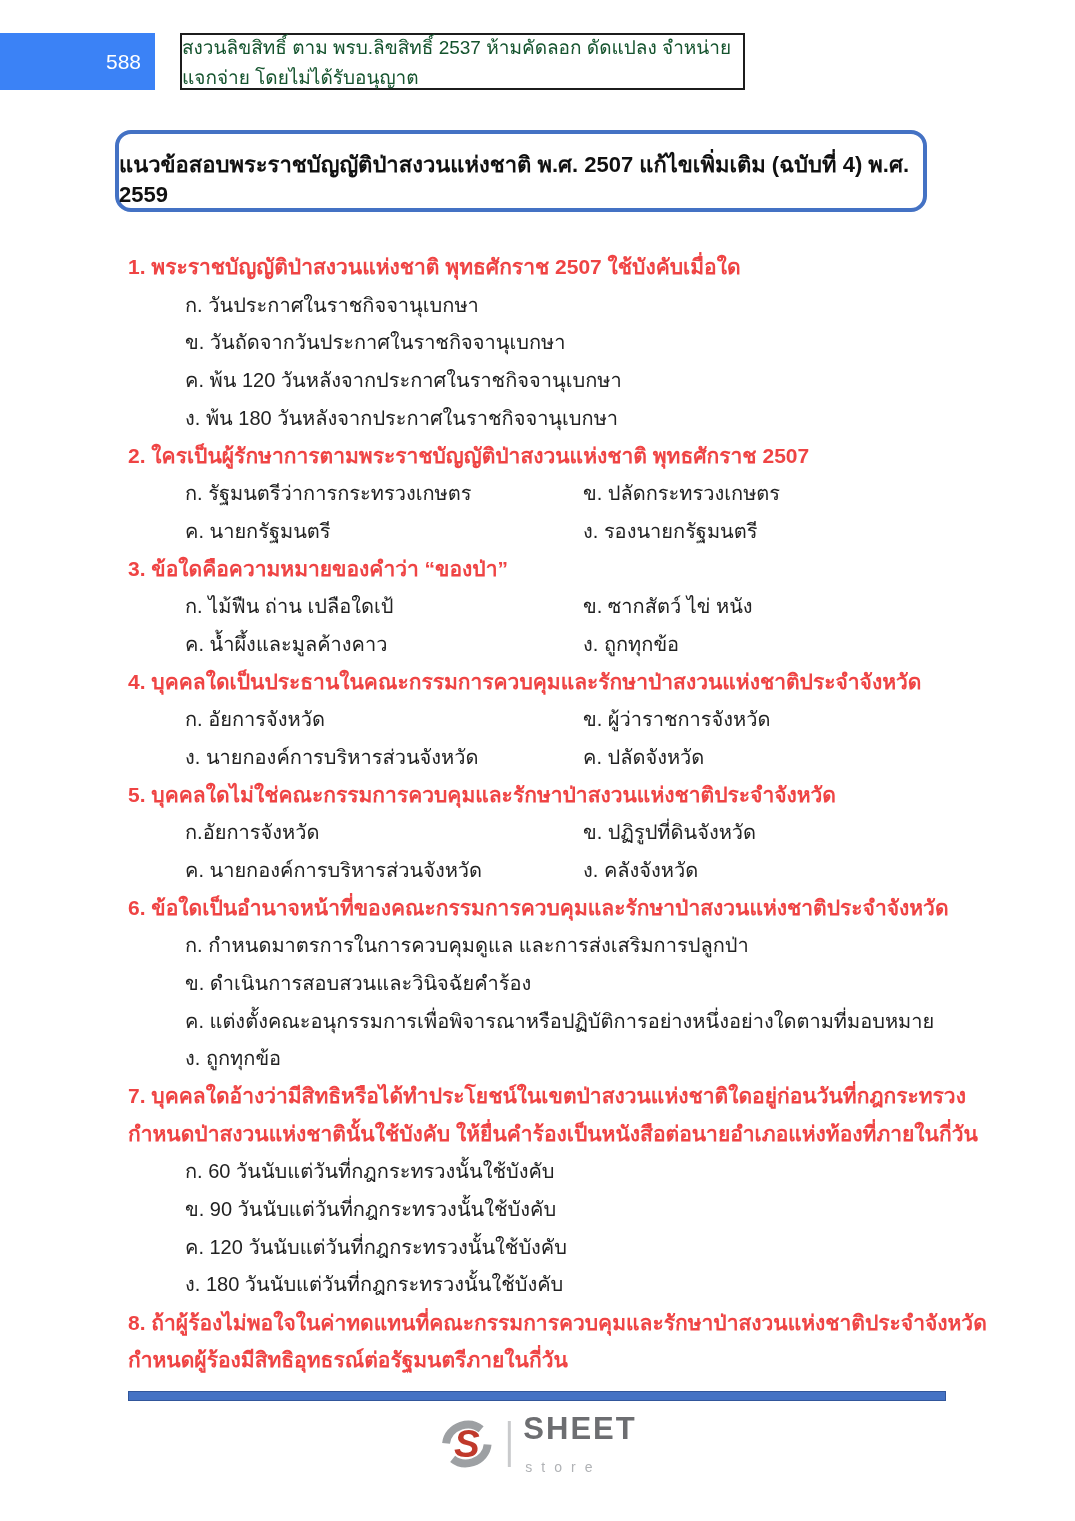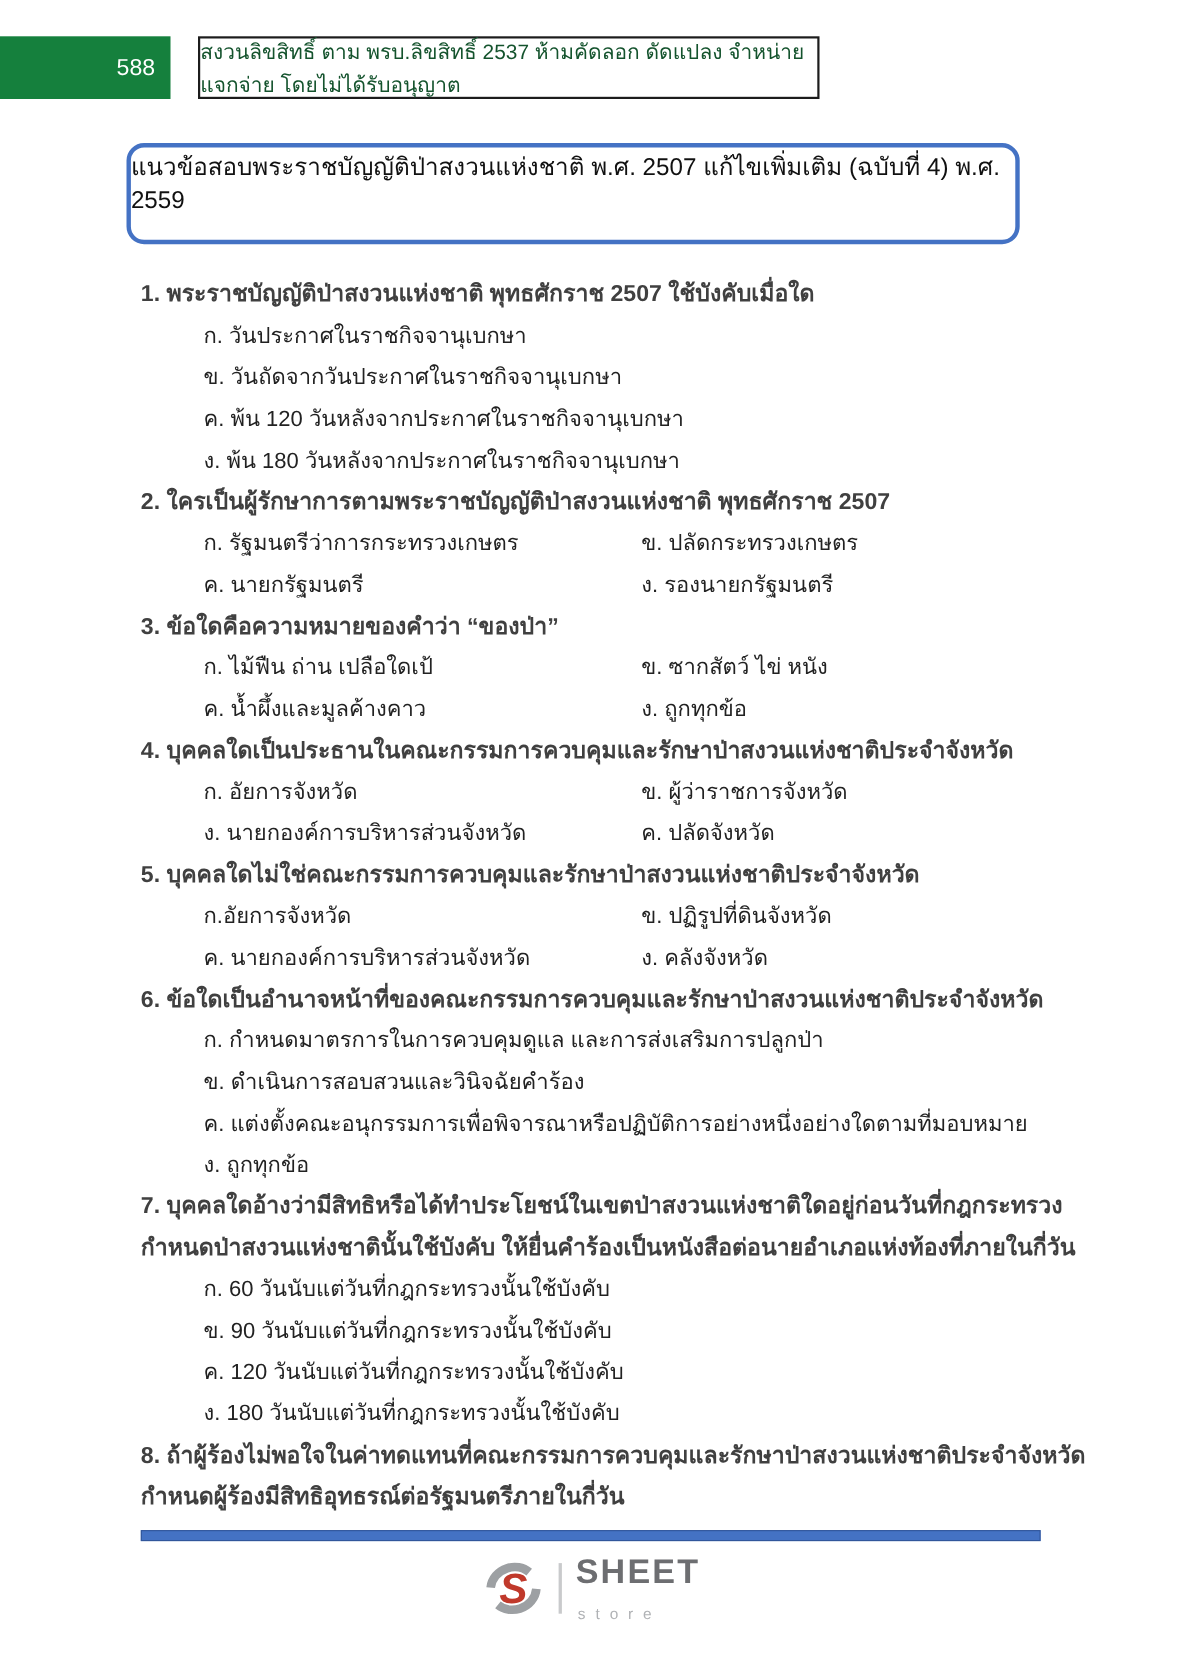--- a/index.html
+++ b/index.html
@@ -15,7 +15,7 @@
   
   .page-num-box{
     position:absolute;left:0;top:33px;width:155px;height:57px;
-    background:#15803d;color:#ffffff;
+    background:#3b82f6;color:#ffffff;
     display:flex;align-items:center;justify-content:flex-end;
     padding-right:14px;box-sizing:border-box;
     font-size:21px;

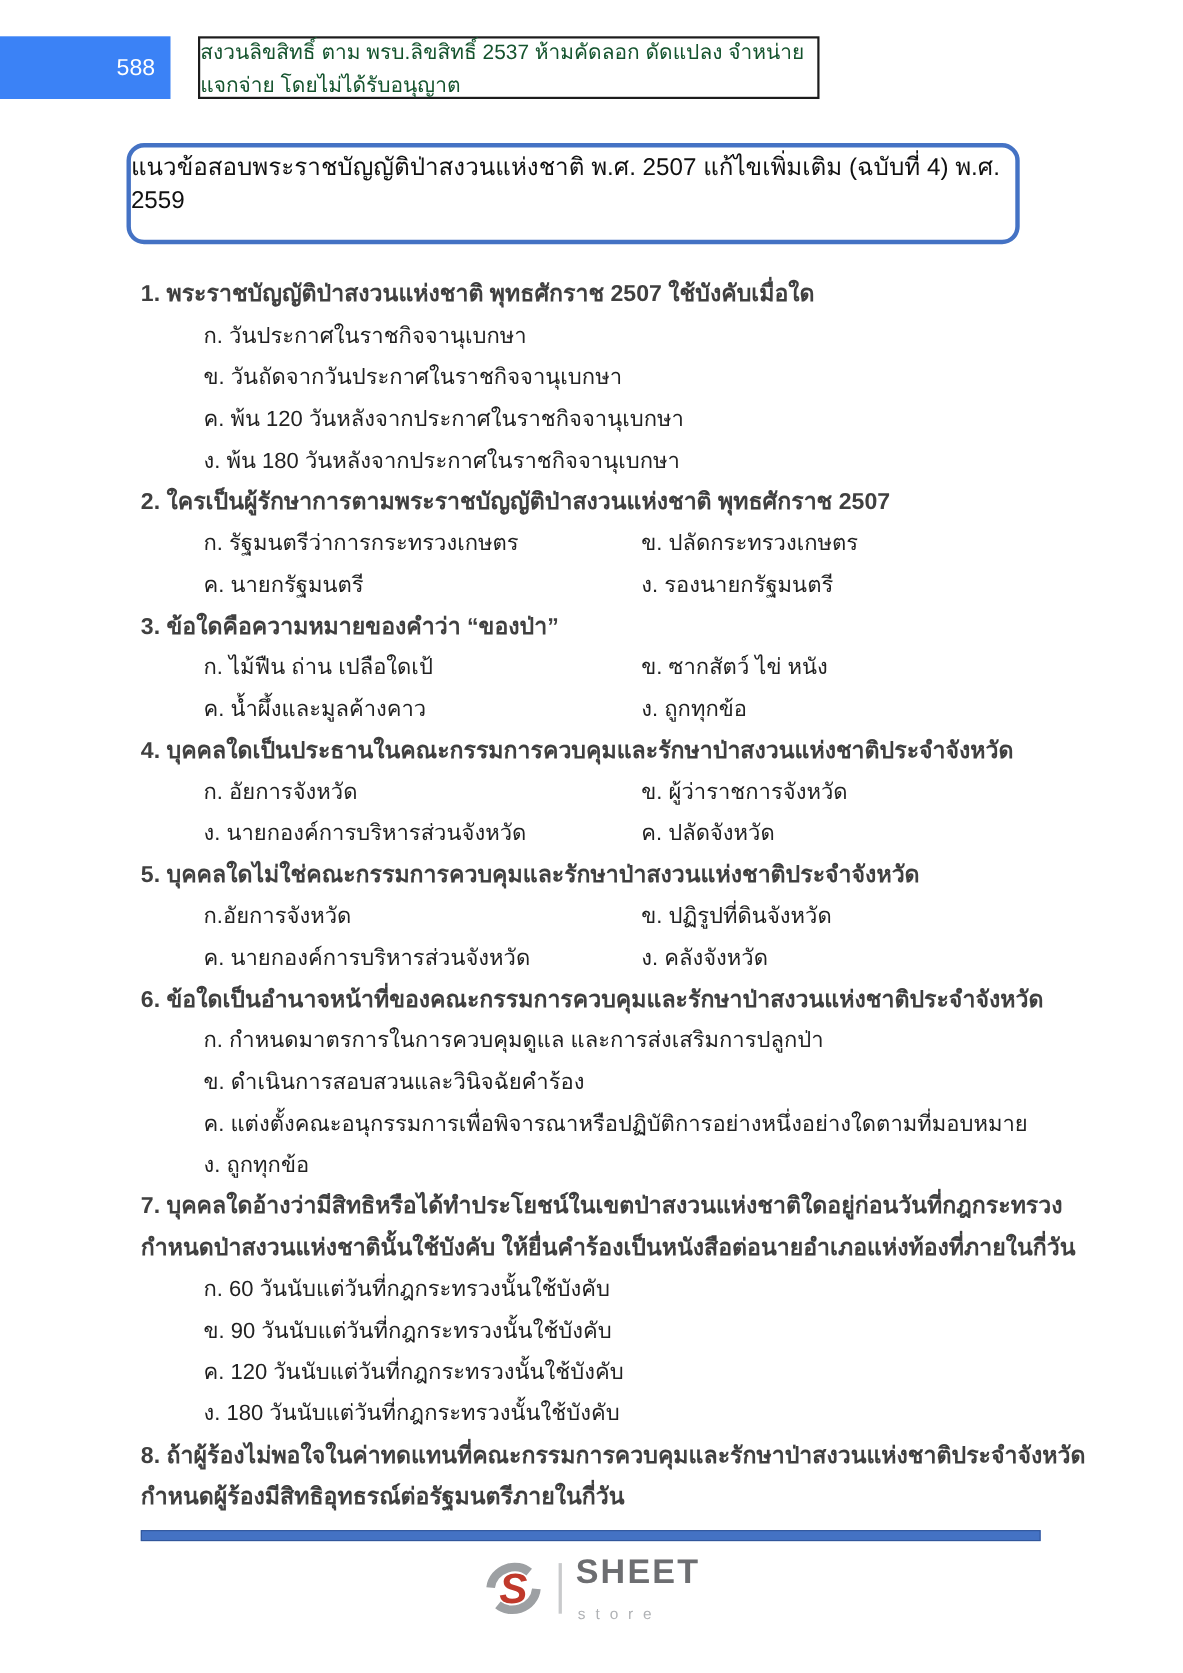--- a/index.html
+++ b/index.html
@@ -28,11 +28,11 @@
   }
   
   .title-box{
-    position:absolute;left:115px;top:130px;width:812px;height:92px;
+    position:absolute;left:115px;top:130px;width:812px;height:82px;
     border:4px solid var(--accent,#4472C4);border-radius:16px;
     box-sizing:border-box;
-    display:flex;align-items:flex-start;justify-content:center;
-    font-size:22px;font-weight:normal;color:#111;
+    display:flex;align-items:flex-end;justify-content:center;
+    font-size:22px;font-weight:bold;color:#111;
   }
   
   .questions{

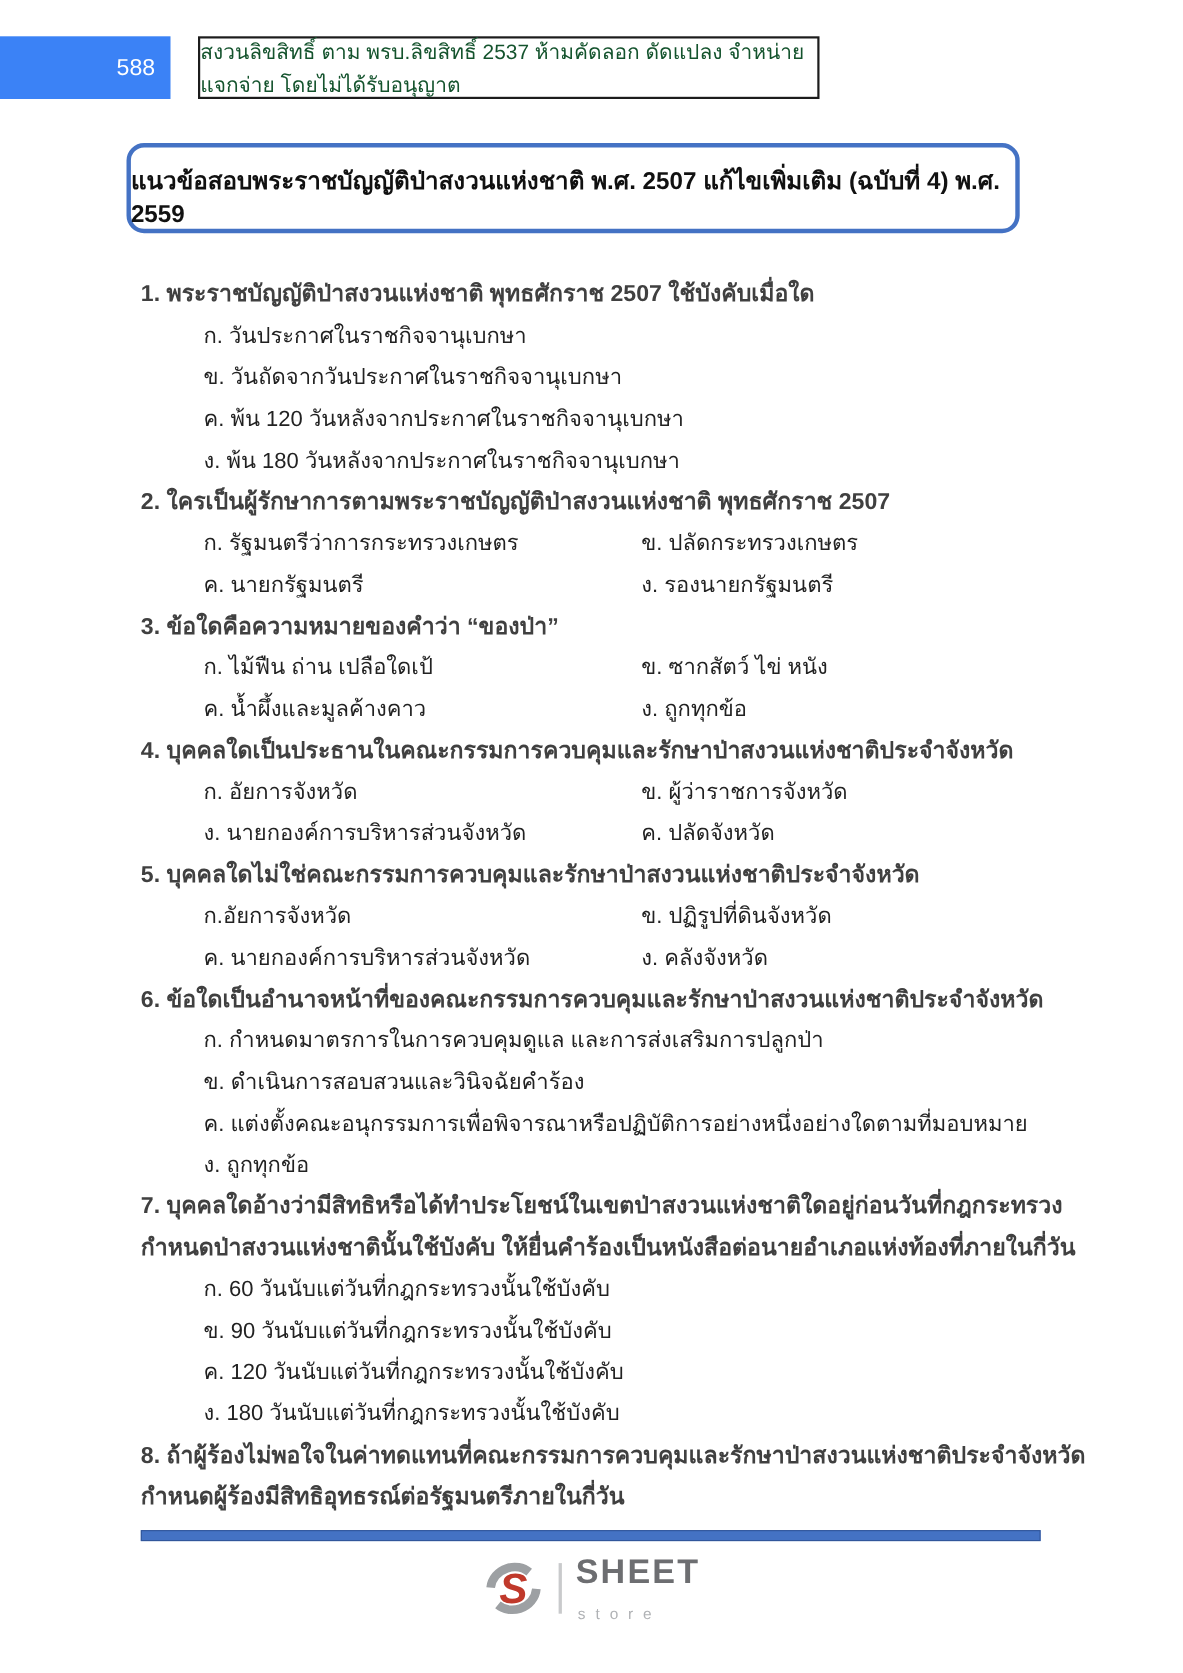--- a/index.html
+++ b/index.html
@@ -40,7 +40,7 @@
   }
   .q-line{
     height:37.7px;display:flex;align-items:center;
-    font-size:21px;font-weight:bold;color:#404040;
+    font-size:21px;font-weight:bold;color:#ef4444;
     white-space:nowrap;
   }
   .option{

